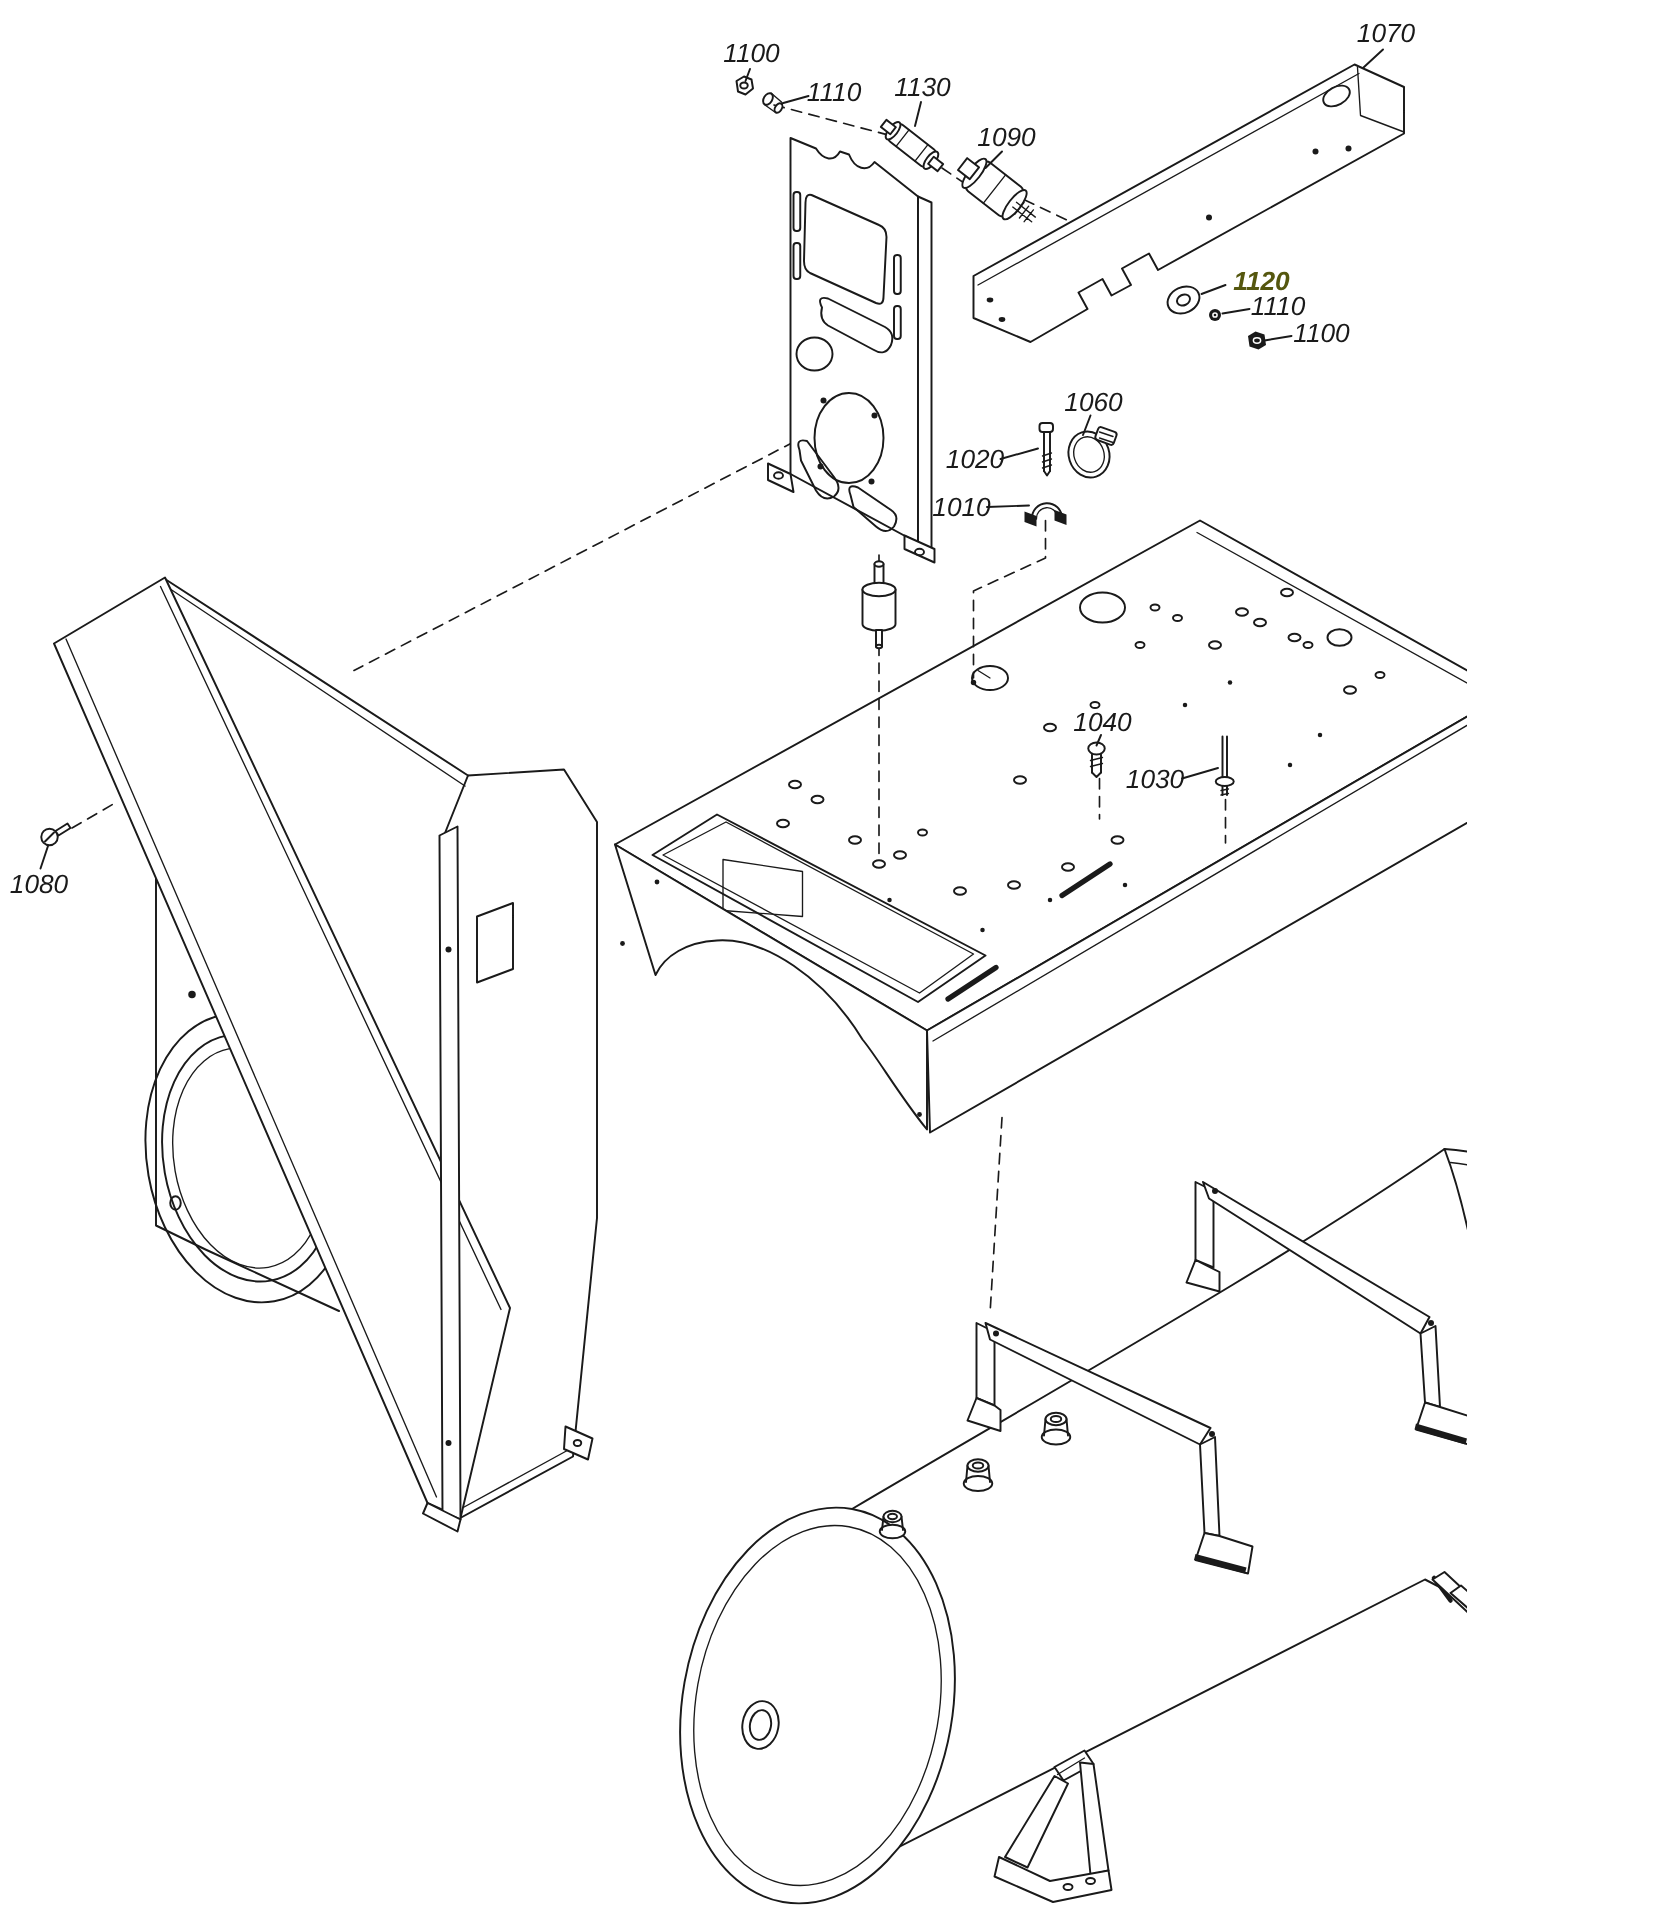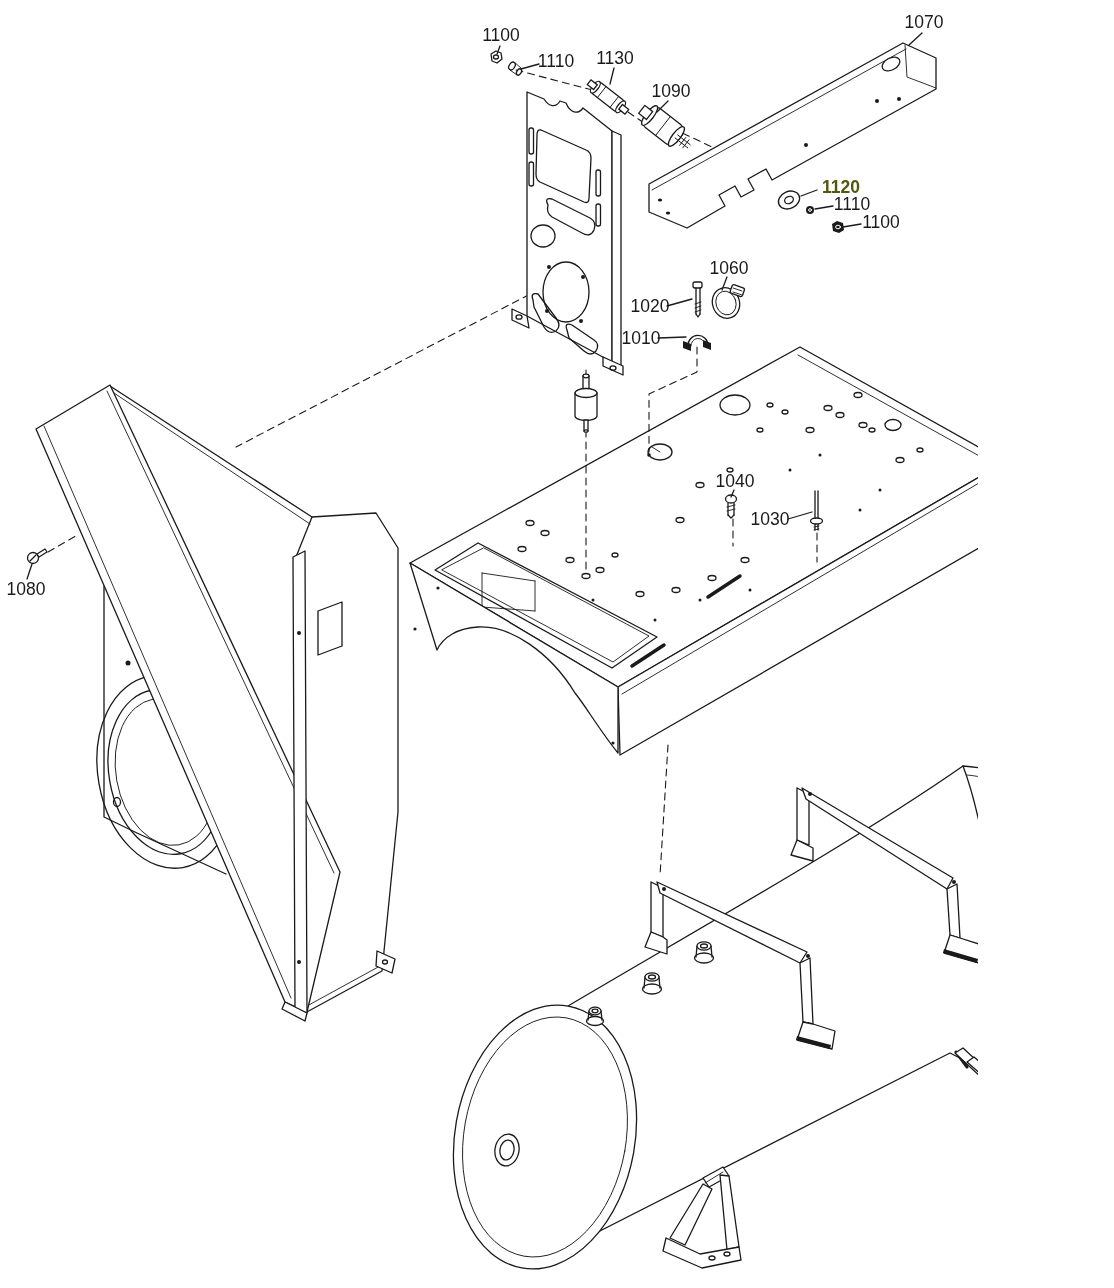--- a/index.html
+++ b/index.html
@@ -4,7 +4,7 @@
 <style>
   html,body{margin:0;padding:0;background:#ffffff;}
   .stage{position:relative;width:978px;height:1288px;background:#ffffff;overflow:hidden;
-         font-family:"Liberation Sans", sans-serif;}
+         font-family:"Liberation Sans", sans-serif;font-style:italic;}
   svg{position:absolute;left:0;top:0;}
   svg *{vector-effect:none;}
   path,ellipse,circle,rect,line,polyline,polygon{stroke:#1a1a1a;stroke-width:1.3;fill:none;

